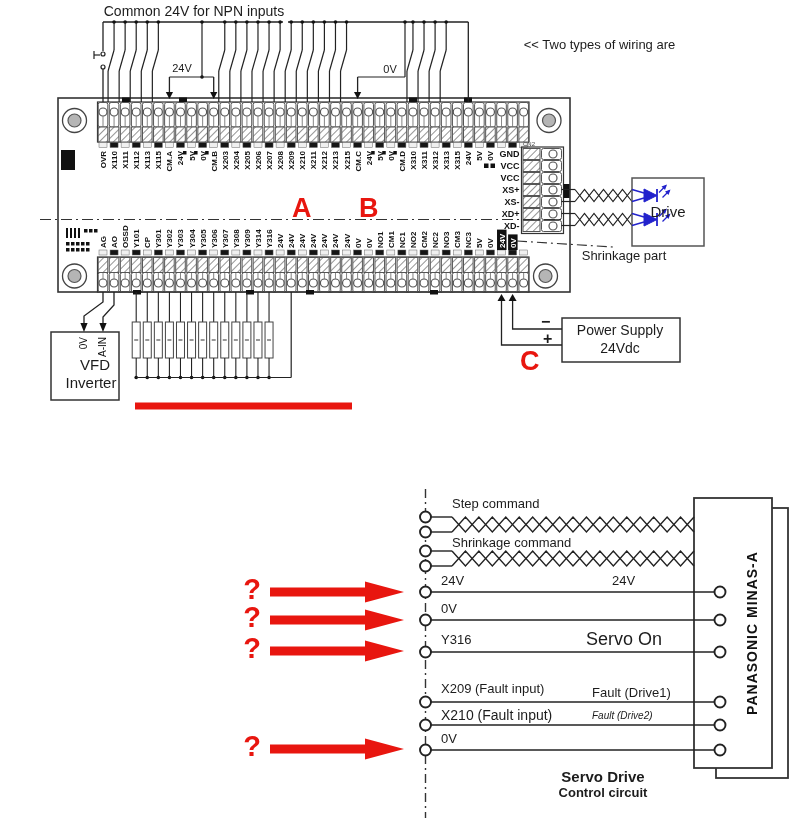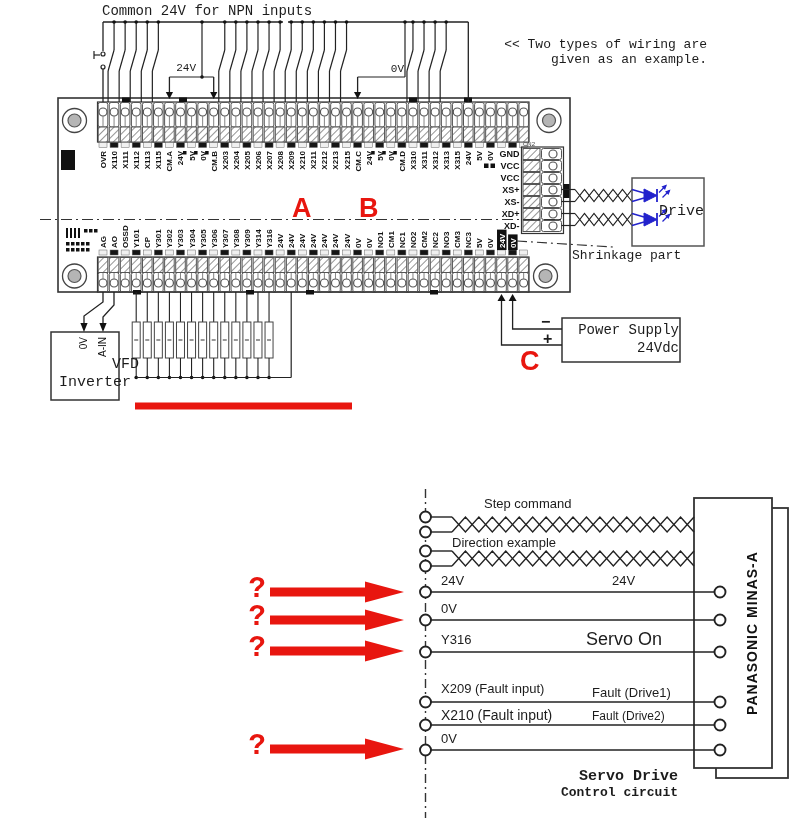--- a/index.html
+++ b/index.html
@@ -8,7 +8,7 @@
           font-family:"Liberation Sans",sans-serif;color:var(--ink);}
   #art{position:absolute;left:0;top:0;}
   .lbl{position:absolute;white-space:nowrap;font-size:13px;line-height:1.15;}
-  .c{text-align:right;font-family:Liberation Mono, monospace;}
+  .c{text-align:center;}
   .red{color:var(--red);font-weight:bold;}
   .big{font-size:27px;line-height:1;}
   .qm{font-size:29px;line-height:1;}

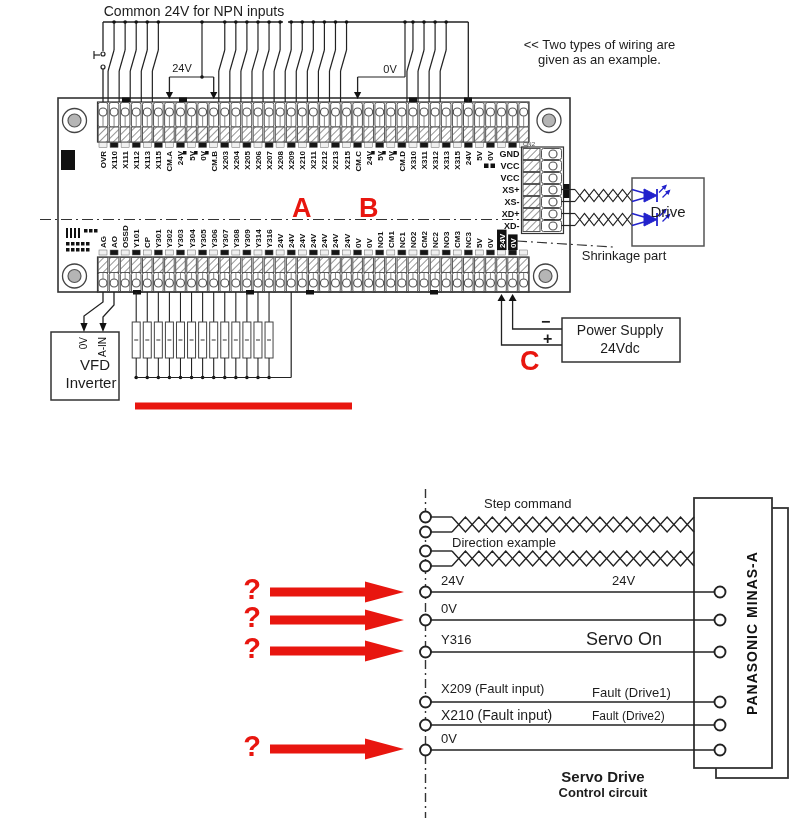--- a/index.html
+++ b/index.html
@@ -825,7 +825,6 @@
 
   <div class="lbl c" style="left:102px;top:3px;width:184px;font-size:14px">Common 24V for NPN inputs</div>
   <div class="lbl c" style="left:492px;top:38px;width:215px">&lt;&lt; Two types of wiring are</div>
-  <div class="lbl c" style="left:492px;top:53px;width:215px">given as an example.</div>
   <div class="lbl c" style="left:168px;top:62px;width:28px;font-size:11px">24V</div>
   <div class="lbl c" style="left:376px;top:63px;width:28px;font-size:11px">0V</div>
 

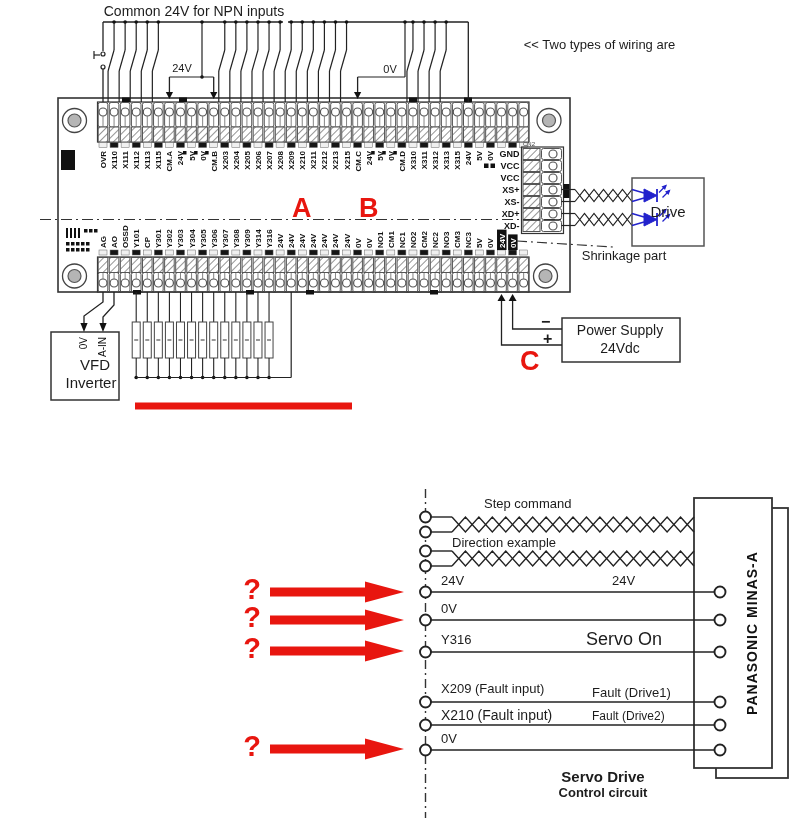--- a/index.html
+++ b/index.html
@@ -850,7 +850,7 @@
   <div class="lbl red qm c" style="left:238px;top:603px;width:28px">?</div>
   <div class="lbl red qm c" style="left:238px;top:634px;width:28px">?</div>
   <div class="lbl red qm c" style="left:238px;top:732px;width:28px">?</div>
-<div class="lbl" style="left: 452px; top: 497px; font-size: 13px; margin-left: 32px;">Step command</div>
+<div class="lbl" style="left: 452px; top: 497px; font-size: 13px;">Step command</div>
     <div class="lbl" style="left: 452px; top: 536px; font-size: 13px;">Direction example</div>
     <div class="lbl" style="left: 441px; top: 574px; font-size: 13px;">24V</div>
     <div class="lbl" style="left: 612px; top: 574px; font-size: 13px;">24V</div>

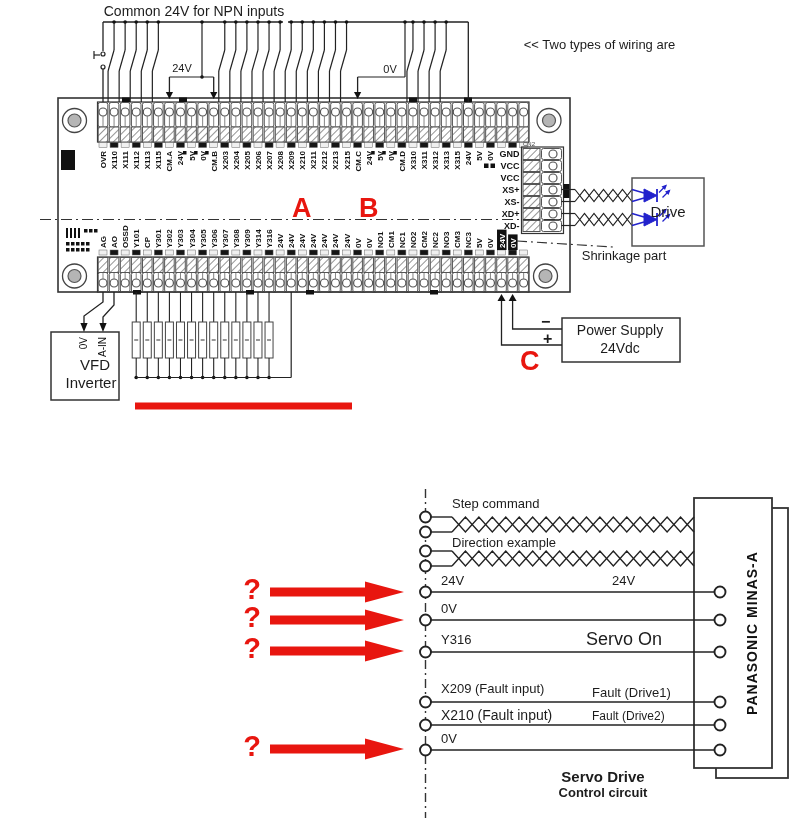--- a/index.html
+++ b/index.html
@@ -851,7 +851,7 @@
   <div class="lbl red qm c" style="left:238px;top:634px;width:28px">?</div>
   <div class="lbl red qm c" style="left:238px;top:732px;width:28px">?</div>
 <div class="lbl" style="left: 452px; top: 497px; font-size: 13px;">Step command</div>
-    <div class="lbl" style="left: 452px; top: 536px; font-size: 13px;">Direction example</div>
+    <div class="lbl" style="left: 452px; top: 536px; font-size: 13px;">Shrinkage command</div>
     <div class="lbl" style="left: 441px; top: 574px; font-size: 13px;">24V</div>
     <div class="lbl" style="left: 612px; top: 574px; font-size: 13px;">24V</div>
     <div class="lbl" style="left: 441px; top: 602px; font-size: 13px;">0V</div>

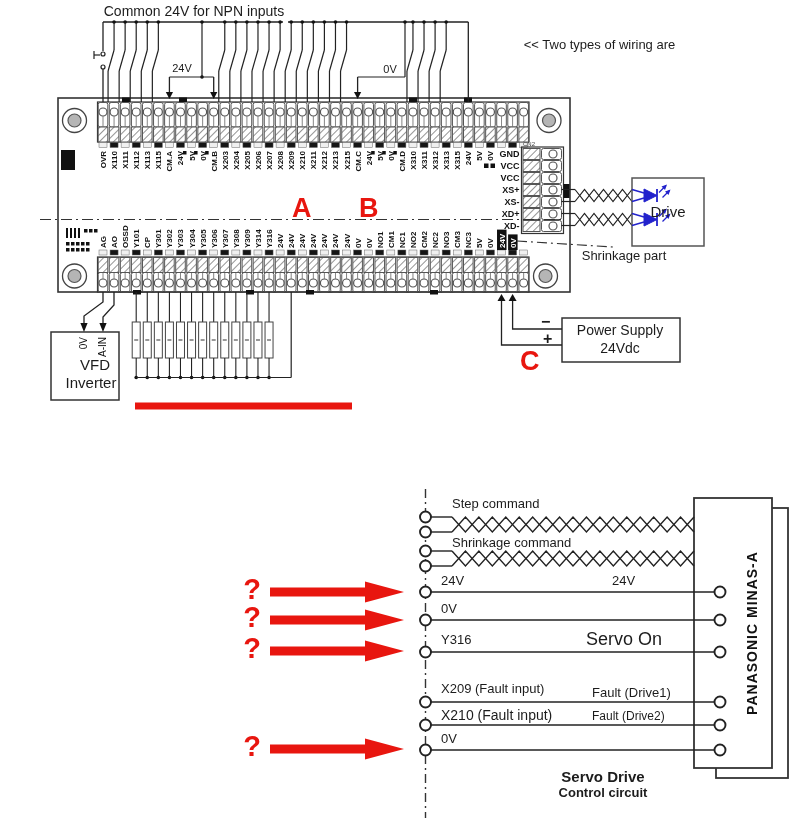--- a/index.html
+++ b/index.html
@@ -860,7 +860,7 @@
     <div class="lbl" style="left: 441px; top: 682px; font-size: 13px;">X209 (Fault input)</div>
     <div class="lbl" style="left: 592px; top: 686px; font-size: 13px;">Fault (Drive1)</div>
     <div class="lbl" style="left: 441px; top: 707px; font-size: 14px;">X210 (Fault input)</div>
-    <div class="lbl" style="left: 592px; top: 710px; font-size: 12px;">Fault (Drive2)</div>
+    <div class="lbl" style="left: 592px; top: 710px; font-size: 10px; font-style: italic;">Fault (Drive2)</div>
     <div class="lbl" style="left: 441px; top: 732px; font-size: 13px;">0V</div>
   </div>
 

